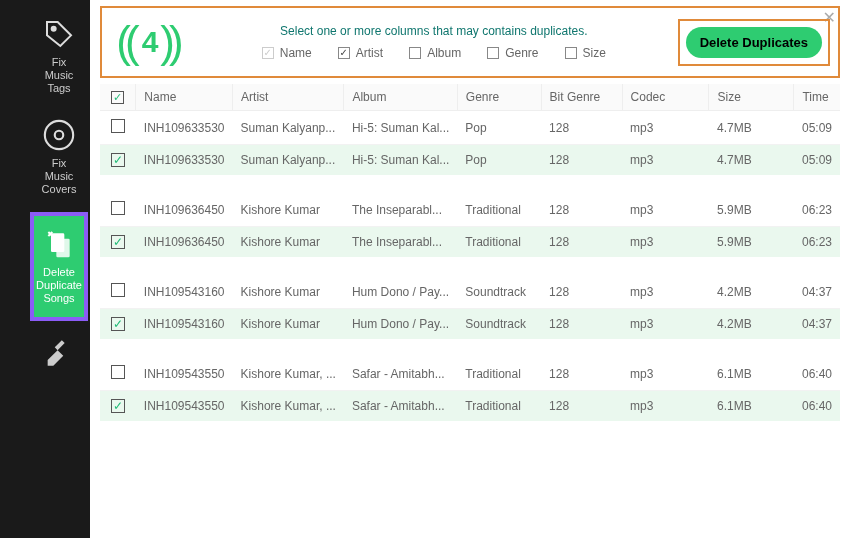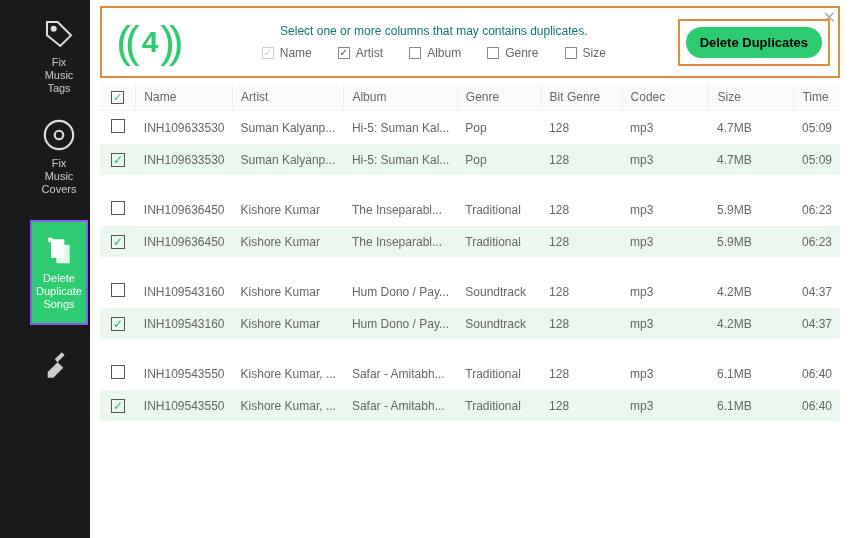--- a/index.html
+++ b/index.html
@@ -7,7 +7,7 @@
 .app { display: flex; width: 850px; height: 538px; }
 .sidebar { width: 90px; background: #1a1a1a; display: flex; flex-direction: column; padding-top: 6px; padding-left: 28px; }
 .side-item { display:flex; flex-direction:column; align-items:center; justify-content:center; color:#ccc; padding:10px 4px 12px; text-align:center; font-size:11px; line-height:13px; cursor:pointer; gap:4px; }
-.side-item.active { background:#2ecc71; color:#fff; border:2px solid #8b5cf6; margin:12px 2px; }
+.side-item.active { background:#2ecc71; color:#fff; border:4px solid #8b5cf6; margin:4px 2px; }
 .side-icon { width:36px; height:36px; display:flex; align-items:center; justify-content:center; }
 .main { flex:1; display:flex; flex-direction:column; position:relative; }
 .topbar { margin:6px 10px 6px 10px; border:2px solid #e08a3a; display:flex; align-items:center; padding:6px 8px; gap:6px; position:relative; }

